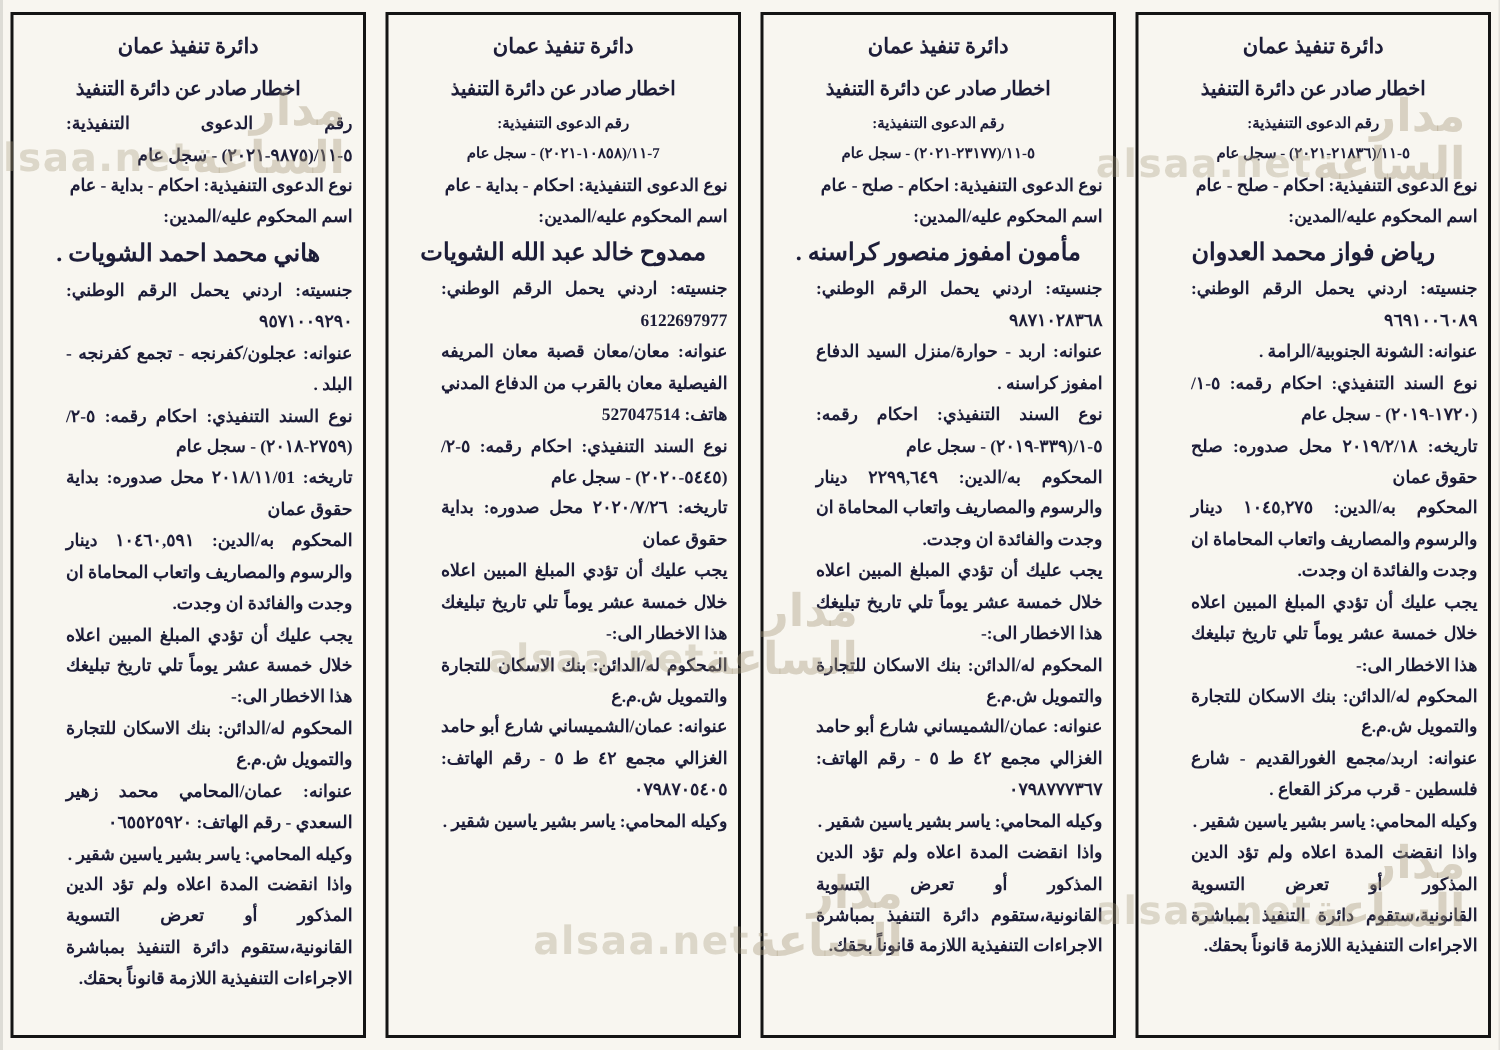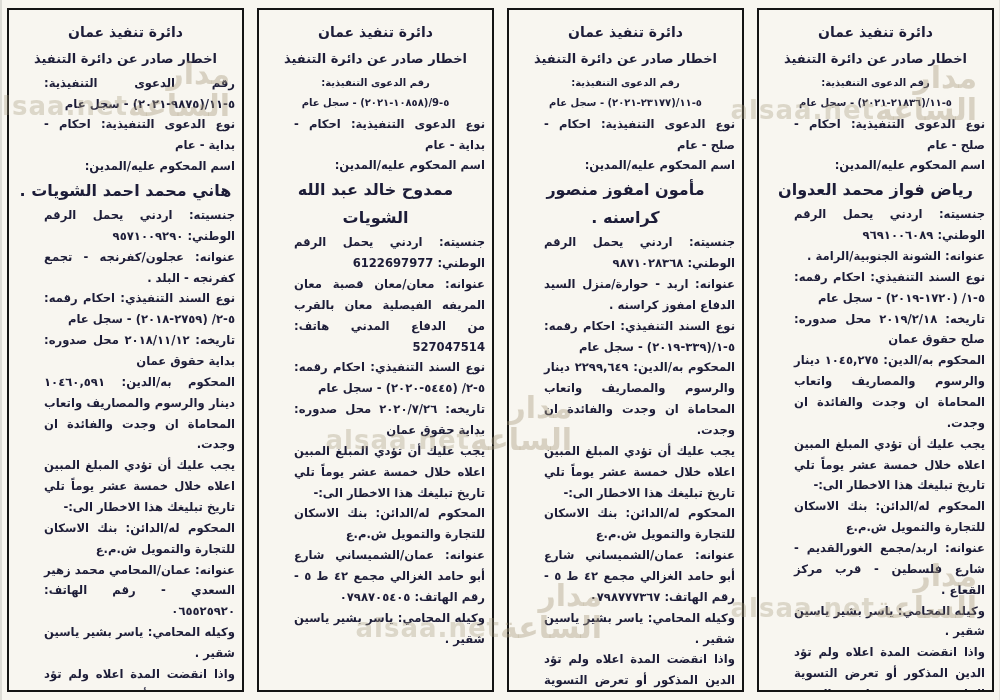--- a/index.html
+++ b/index.html
@@ -30,6 +30,7 @@
     flex-direction:column;
     overflow:hidden;
     background:transparent;
+    font-family:Liberation Serif, serif;
   }
   .line{margin:0;font-weight:bold;}
   .h1{text-align:center;font-size:14px;line-height:2.0;}

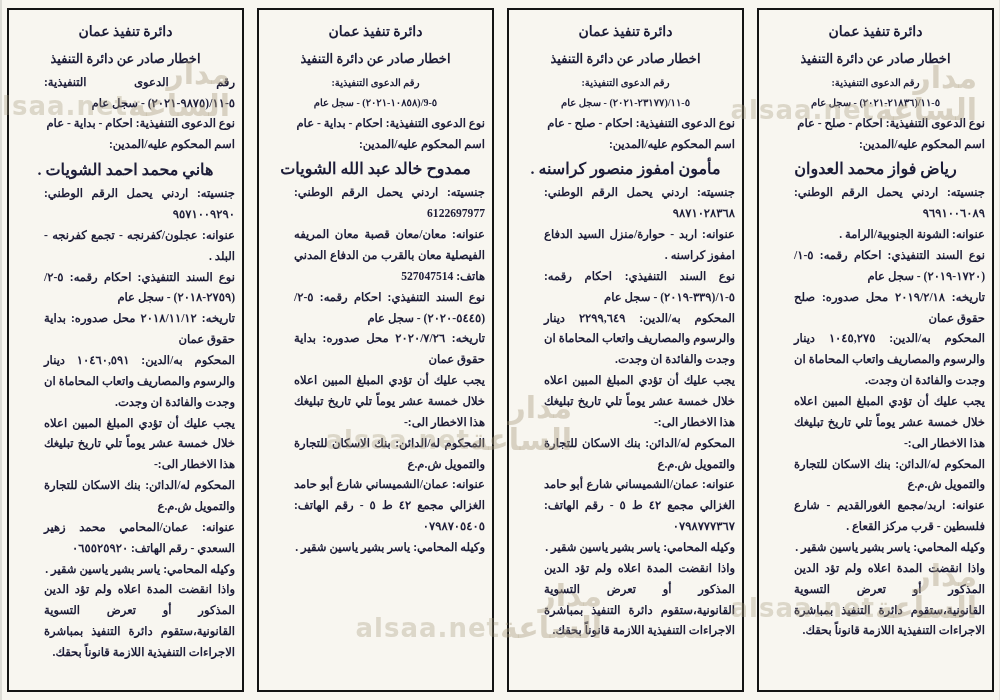--- a/index.html
+++ b/index.html
@@ -121,7 +121,7 @@
         <p class="line h1">دائرة تنفيذ عمان</p>
         <p class="line h2">اخطار صادر عن دائرة التنفيذ</p>
         <p class="line cn">رقم الدعوى التنفيذية:</p>
-        <p class="line cn">٥-9/(١٠٨٥٨-٢٠٢١) - سجل عام</p>
+        <p class="line cn">7-١١/(١٠٨٥٨-٢٠٢١) - سجل عام</p>
         <p class="line bd">نوع الدعوى التنفيذية: احكام - بداية - عام</p>
         <p class="line bd">اسم المحكوم عليه/المدين:</p>
         <p class="line nm">ممدوح خالد عبد الله الشويات</p>

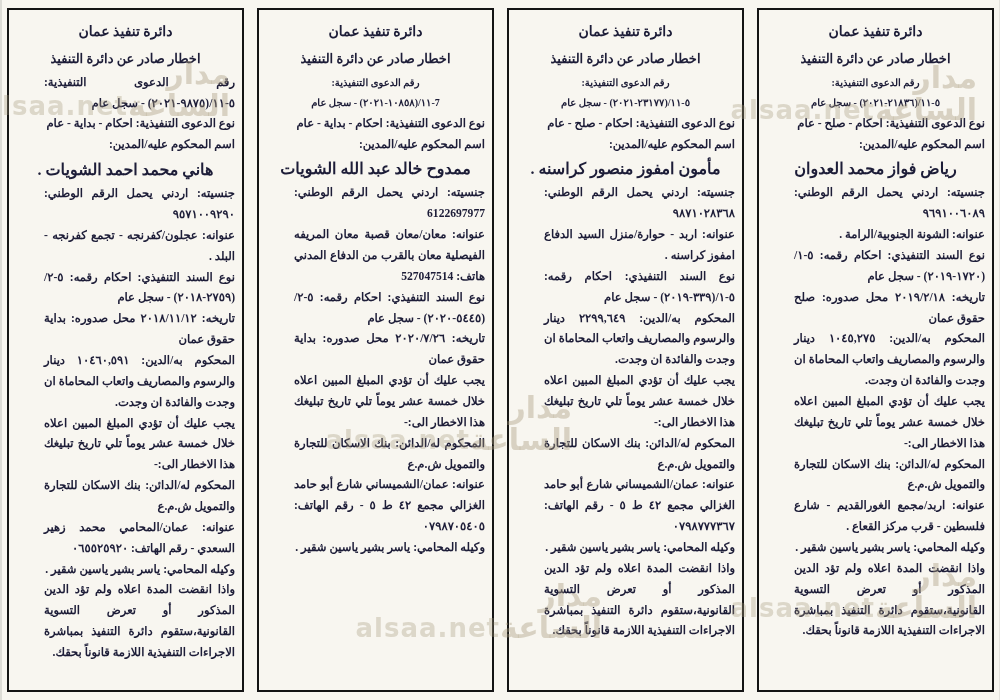--- a/index.html
+++ b/index.html
@@ -144,7 +144,7 @@
         <p class="line bd">جنسيته: اردني يحمل الرقم الوطني: ٩٥٧١٠٠٩٢٩٠</p>
         <p class="line bd">عنوانه: عجلون/كفرنجه - تجمع كفرنجه - البلد .</p>
         <p class="line bd">نوع السند التنفيذي: احكام رقمه: ٥-٢/ (٢٧٥٩-٢٠١٨) - سجل عام</p>
-        <p class="line bd">تاريخه: ٢٠١٨/١١/١٢ محل صدوره: بداية حقوق عمان</p>
+        <p class="line bd">تاريخه: ٢٠١٨/١١/01 محل صدوره: بداية حقوق عمان</p>
         <p class="line bd">المحكوم به/الدين: ١٠٤٦٠,٥٩١ دينار والرسوم والمصاريف واتعاب المحاماة ان وجدت والفائدة ان وجدت.</p>
         <p class="line bd">يجب عليك أن تؤدي المبلغ المبين اعلاه خلال خمسة عشر يوماً تلي تاريخ تبليغك هذا الاخطار الى:-</p>
         <p class="line bd">المحكوم له/الدائن: بنك الاسكان للتجارة والتمويل ش.م.ع</p>

